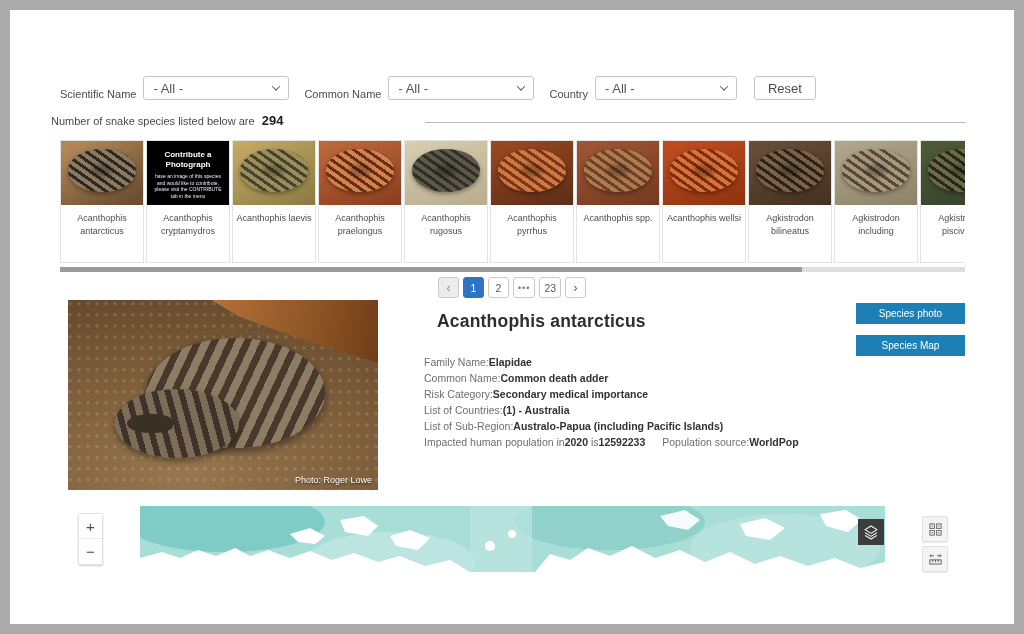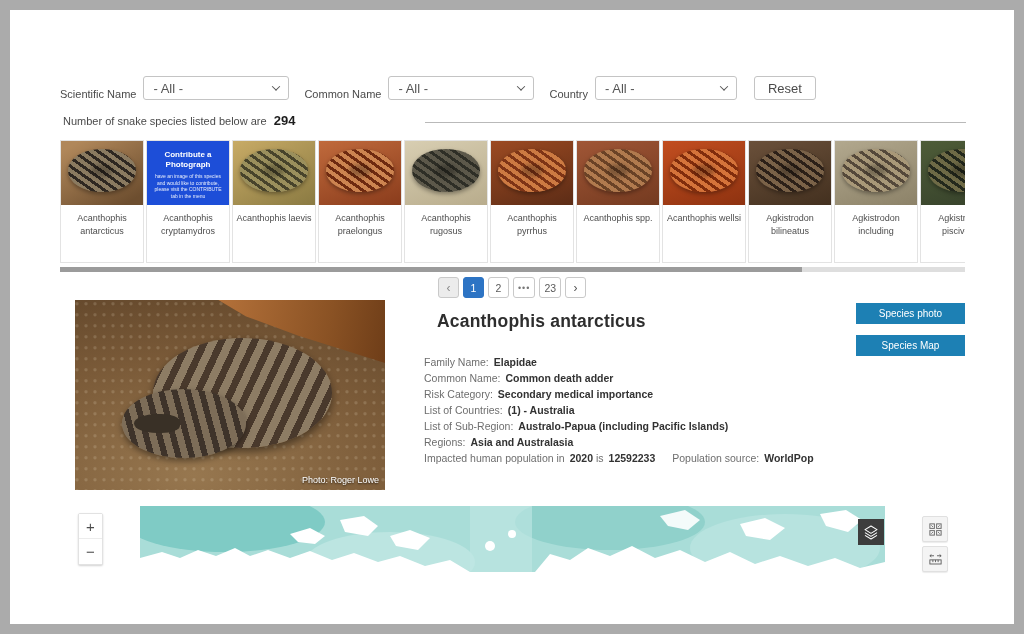--- a/index.html
+++ b/index.html
@@ -21,7 +21,7 @@
                font-family:"Liberation Sans", sans-serif; }
 
   
-  .count-row { position:absolute; left:53px; top:103px; font-size:11px; color:#4a4a4a; }
+  .count-row { position:absolute; left:41px; top:103px; font-size:11px; color:#4a4a4a; }
   .count-row b { font-size:13px; color:#1d1d1d; margin-left:4px; }
   .divider { position:absolute; left:415px; right:48px; top:112px; border-top:1px solid #b9b9b9; }
 

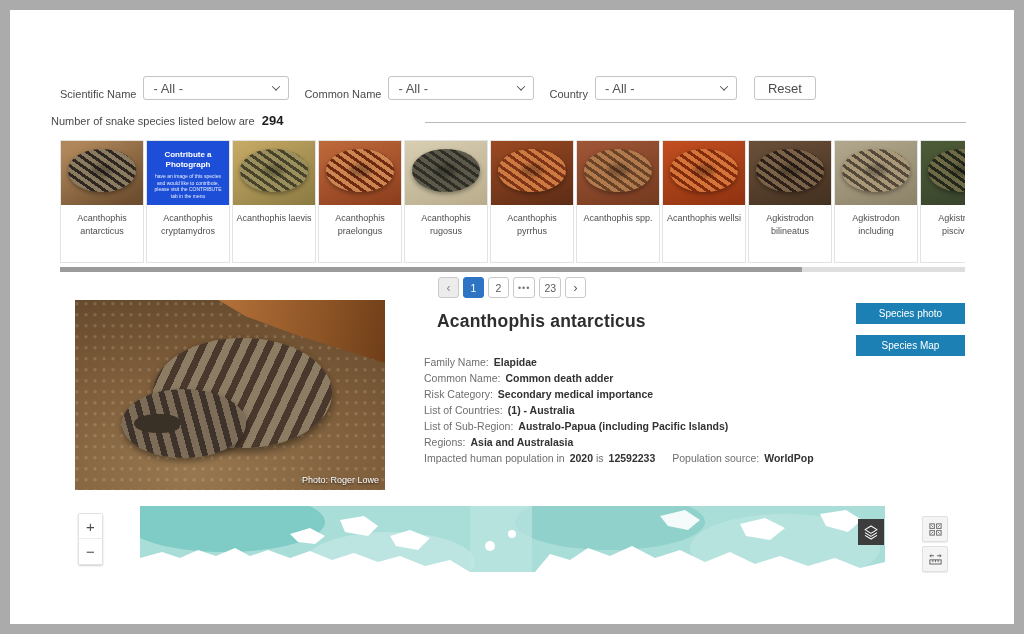--- a/index.html
+++ b/index.html
@@ -45,7 +45,7 @@
   .t9 { background:linear-gradient(160deg,#6a503a,#43301f); --s1:#2c2018; --s2:#7a6248; }
   .t10{ background:linear-gradient(160deg,#b2a88e,#8c8268); --s1:#54483a; --s2:#a89878; }
   .t11{ background:linear-gradient(160deg,#4e5c38,#35402a); --s1:#23281c; --s2:#6e6a46; }
-  .contribute { background:#1d4ed8; display:flex; flex-direction:column; align-items:center;
+  .contribute { background:#000000; display:flex; flex-direction:column; align-items:center;
                 justify-content:flex-start; padding:9px 4px 0; text-align:center; }
   .contrib-title { color:#fff; font-size:8px; font-weight:bold; line-height:1.25; }
   .contrib-note { color:#e8eefb; font-size:5px; line-height:1.3; margin-top:3px; }

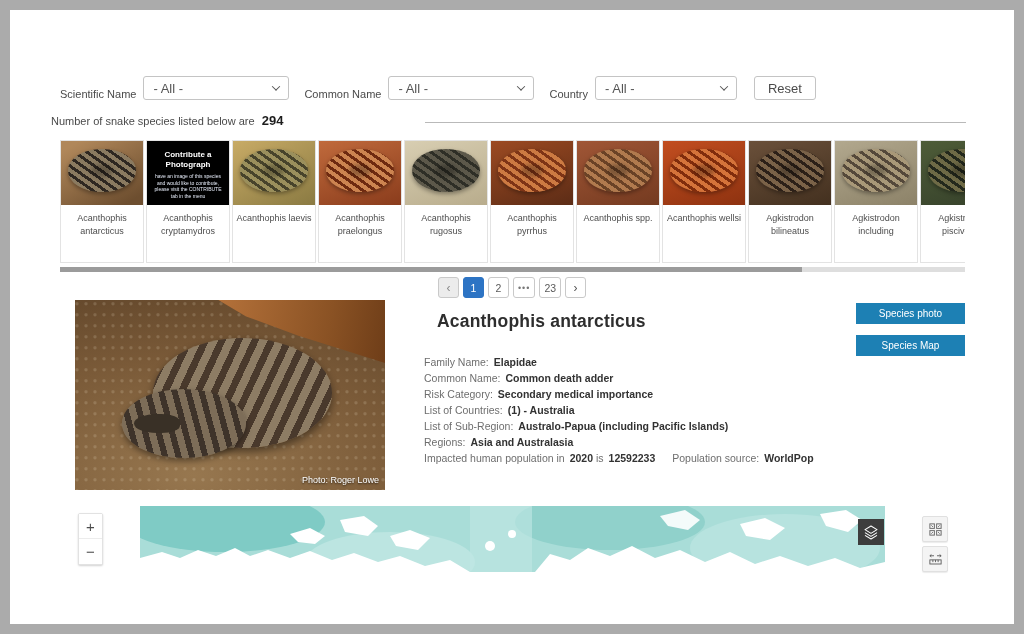--- a/index.html
+++ b/index.html
@@ -88,7 +88,7 @@
                   color:#2e2e2e; letter-spacing:.2px; }
   .fields { position:absolute; left:414px; top:347px; width:430px; }
   .field-row { font-size:10.5px; line-height:11px; margin-bottom:5px; color:#6e6e6e; white-space:nowrap; }
-  .field-row .val { font-weight:bold; color:#323232; margin-left:5px; }
+  .field-row .val { font-weight:bold; color:#323232; }
   .pop-row { margin-top:1px; }
   .pop-row .gap { margin-left:14px; }
 

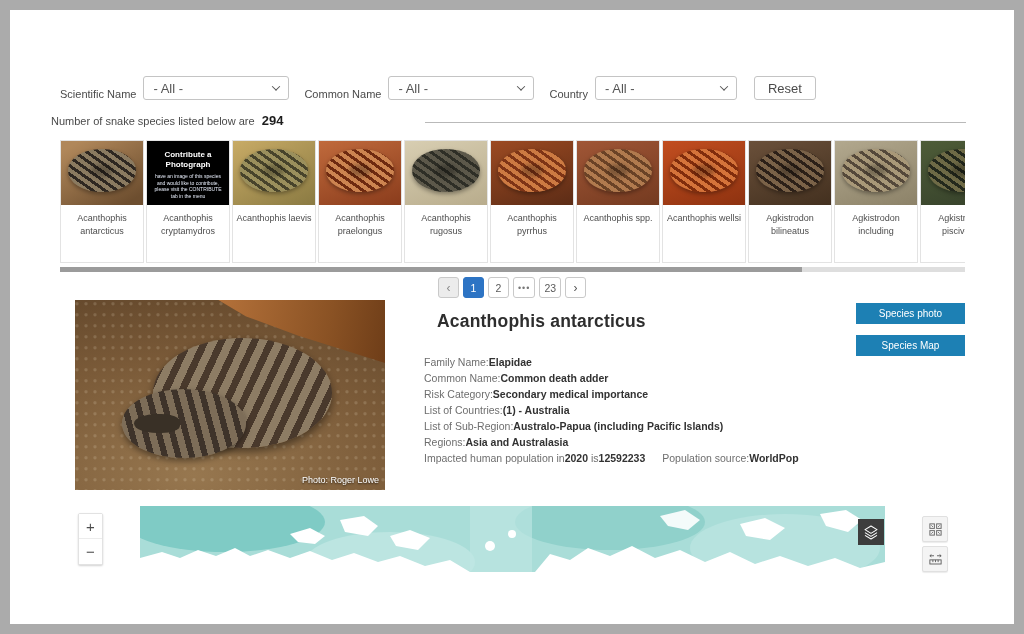--- a/index.html
+++ b/index.html
@@ -232,9 +232,6 @@
     </div>
     <div class="field-row">
       <span>List of Sub-Region:</span><span class="val">Australo-Papua (including Pacific Islands)</span>
-    </div>
-    <div class="field-row">
-      <span>Regions:</span><span class="val">Asia and Australasia</span>
     </div>
     <div class="field-row pop-row">
       <span>Impacted human population in</span><span class="val">2020</span>

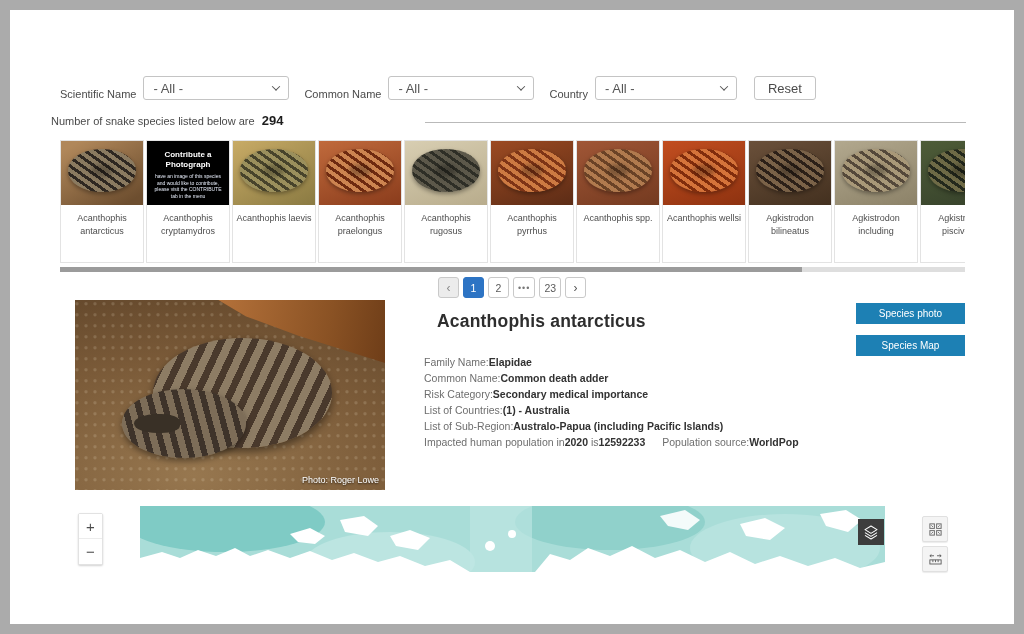--- a/index.html
+++ b/index.html
@@ -66,7 +66,7 @@
   .pg-dots { letter-spacing:1px; font-size:9px; color:#777; }
 
   
-  .main-photo { position:absolute; left:65px; top:290px; width:310px; height:190px; overflow:hidden;
+  .main-photo { position:absolute; left:58px; top:290px; width:310px; height:190px; overflow:hidden;
                 background:
                   radial-gradient(circle at 22% 34%, rgba(255,244,220,.16) 1px, transparent 2.2px) 0 0/9px 11px,
                   radial-gradient(130% 110% at 38% 92%, #97774f 0%, #7a5a38 55%, #5f4429 100%); }

